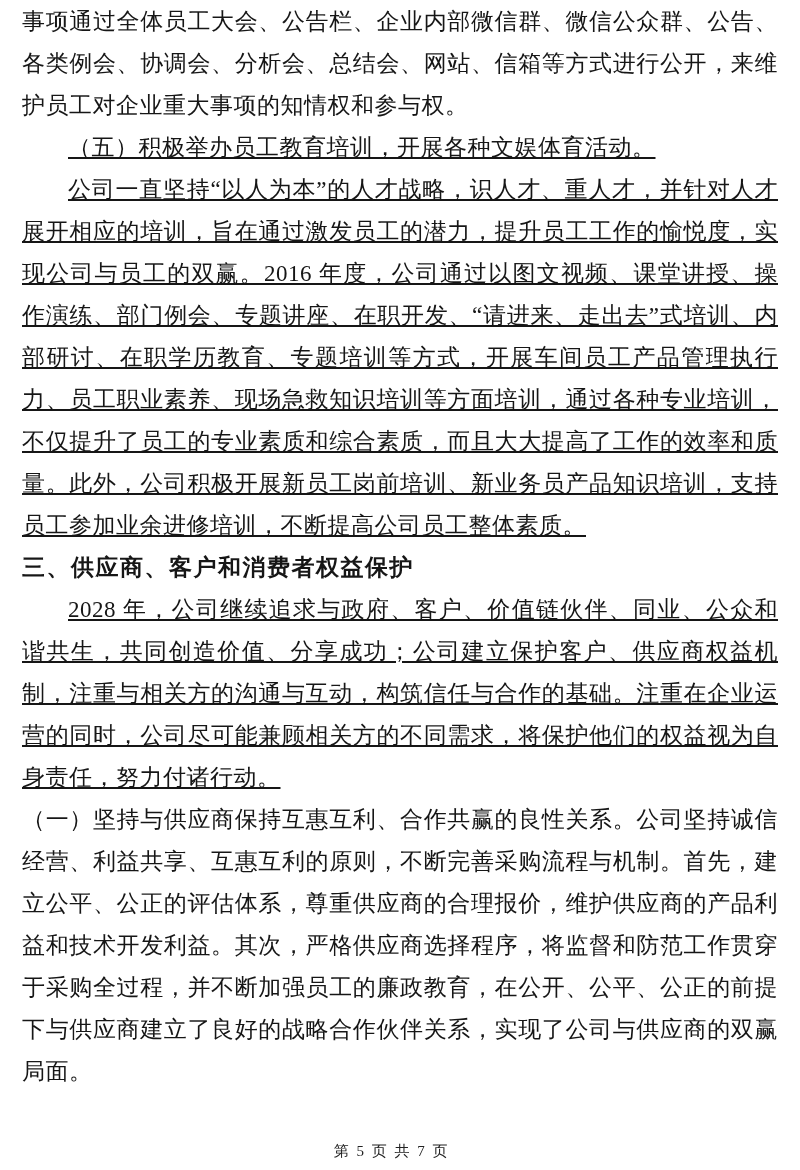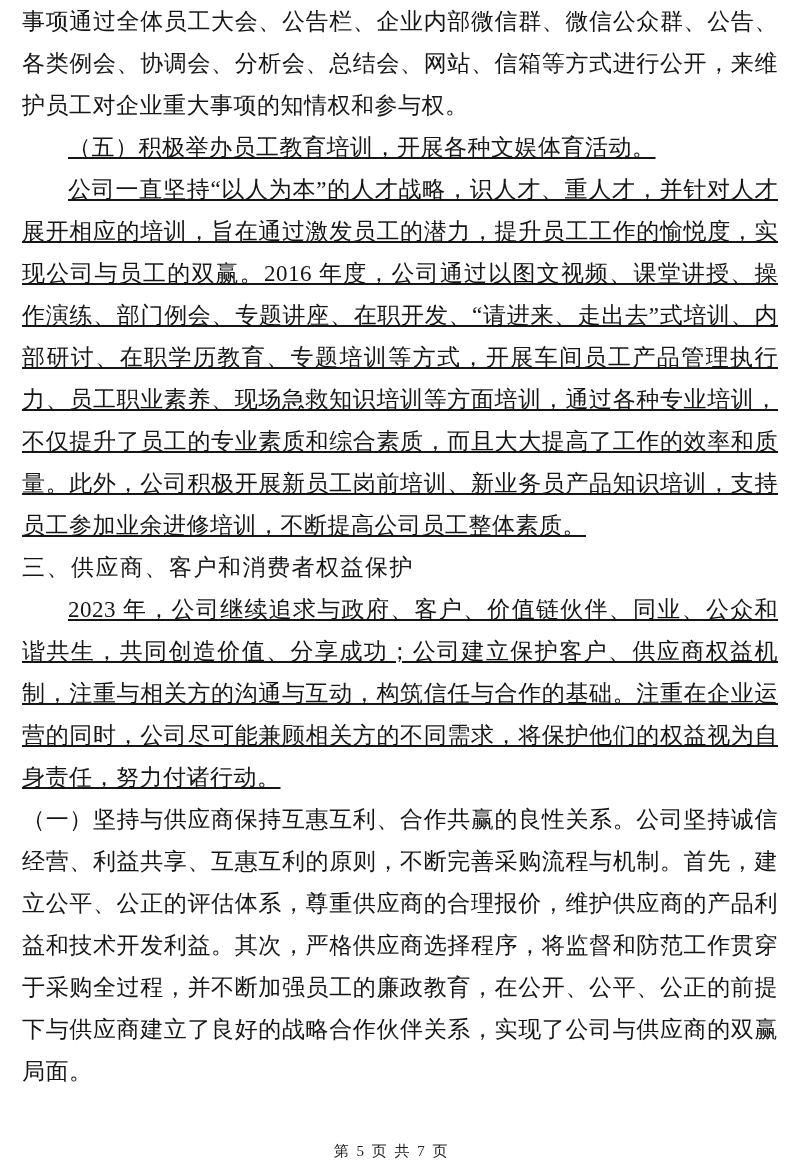--- a/index.html
+++ b/index.html
@@ -37,7 +37,7 @@
     text-decoration: underline;
   }
   .content p.heading {
-    font-weight: normal;
+    font-weight: bold;
     font-size: 23px;
     letter-spacing: 1.5px;
   }

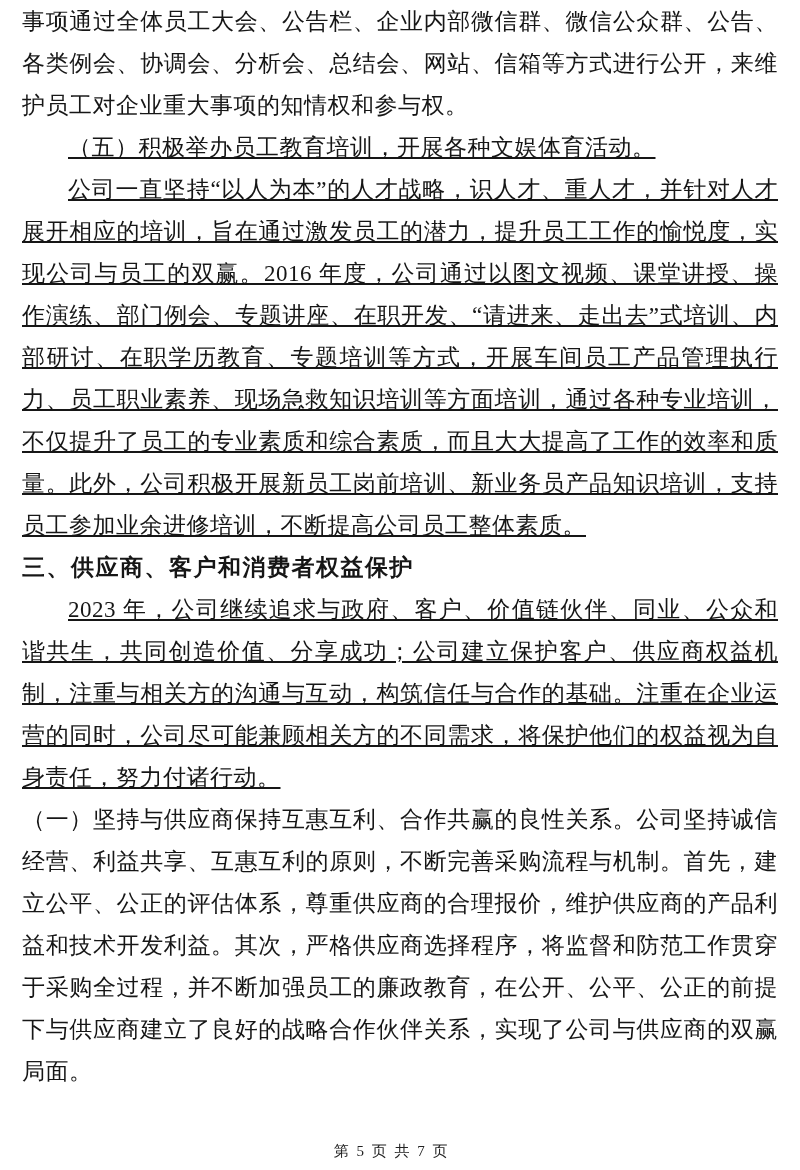--- a/index.html
+++ b/index.html
@@ -61,7 +61,7 @@
       <p class="body indent">（五）积极举办员工教育培训，开展各种文娱体育活动。</p>
       <p class="body indent">公司一直坚持“以人为本”的人才战略，识人才、重人才，并针对人才展开相应的培训，旨在通过激发员工的潜力，提升员工工作的愉悦度，实现公司与员工的双赢。2016 年度，公司通过以图文视频、课堂讲授、操作演练、部门例会、专题讲座、在职开发、“请进来、走出去”式培训、内部研讨、在职学历教育、专题培训等方式，开展车间员工产品管理执行力、员工职业素养、现场急救知识培训等方面培训，通过各种专业培训，不仅提升了员工的专业素质和综合素质，而且大大提高了工作的效率和质量。此外，公司积极开展新员工岗前培训、新业务员产品知识培训，支持员工参加业余进修培训，不断提高公司员工整体素质。</p>
       <p class="heading">三、供应商、客户和消费者权益保护</p>
-      <p class="body indent">2023 年，公司继续追求与政府、客户、价值链伙伴、同业、公众和谐共生，共同创造价值、分享成功；公司建立保护客户、供应商权益机制，注重与相关方的沟通与互动，构筑信任与合作的基础。注重在企业运营的同时，公司尽可能兼顾相关方的不同需求，将保护他们的权益视为自身责任，努力付诸行动。</p>
+      <p class="body indent">2028 年，公司继续追求与政府、客户、价值链伙伴、同业、公众和谐共生，共同创造价值、分享成功；公司建立保护客户、供应商权益机制，注重与相关方的沟通与互动，构筑信任与合作的基础。注重在企业运营的同时，公司尽可能兼顾相关方的不同需求，将保护他们的权益视为自身责任，努力付诸行动。</p>
       <p class="body">（一）坚持与供应商保持互惠互利、合作共赢的良性关系。公司坚持诚信经营、利益共享、互惠互利的原则，不断完善采购流程与机制。首先，建立公平、公正的评估体系，尊重供应商的合理报价，维护供应商的产品利益和技术开发利益。其次，严格供应商选择程序，将监督和防范工作贯穿于采购全过程，并不断加强员工的廉政教育，在公开、公平、公正的前提下与供应商建立了良好的战略合作伙伴关系，实现了公司与供应商的双赢局面。</p>
     </div>
   <div class="footer">

